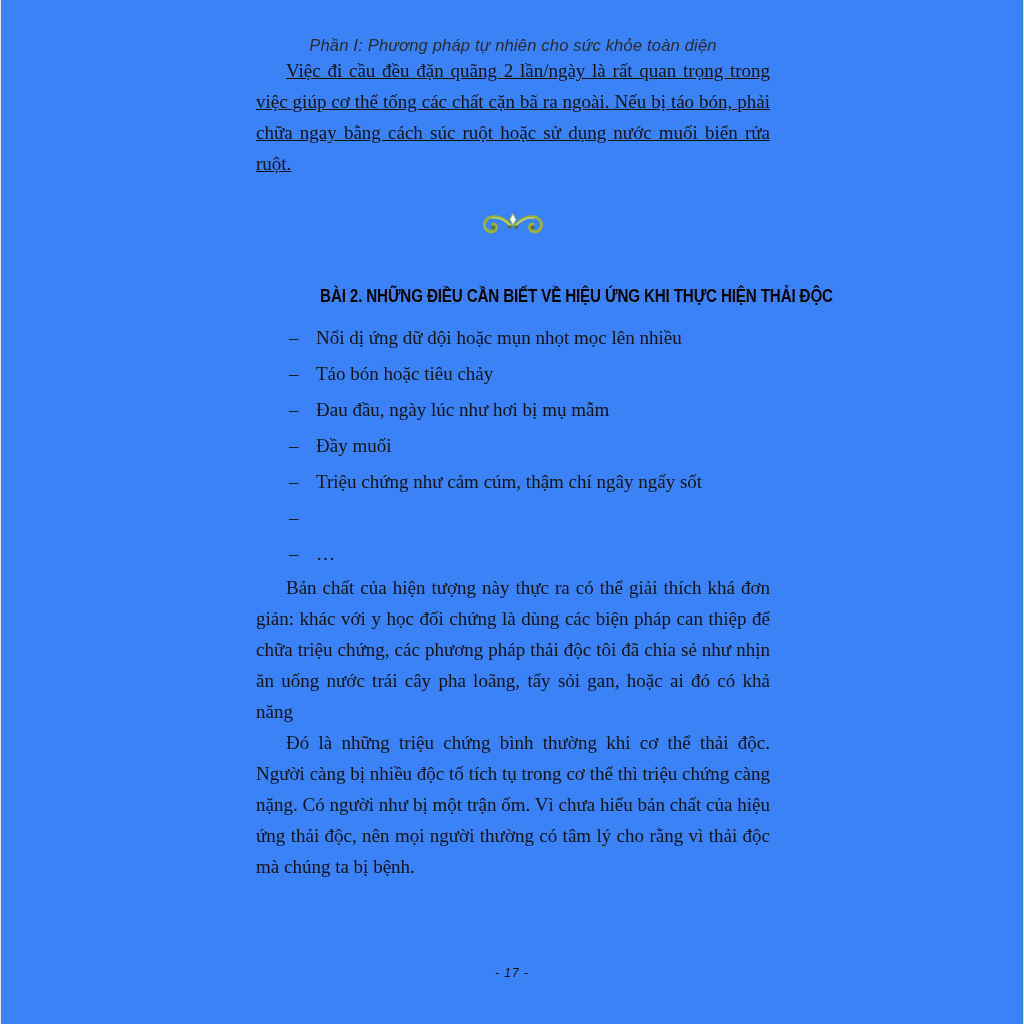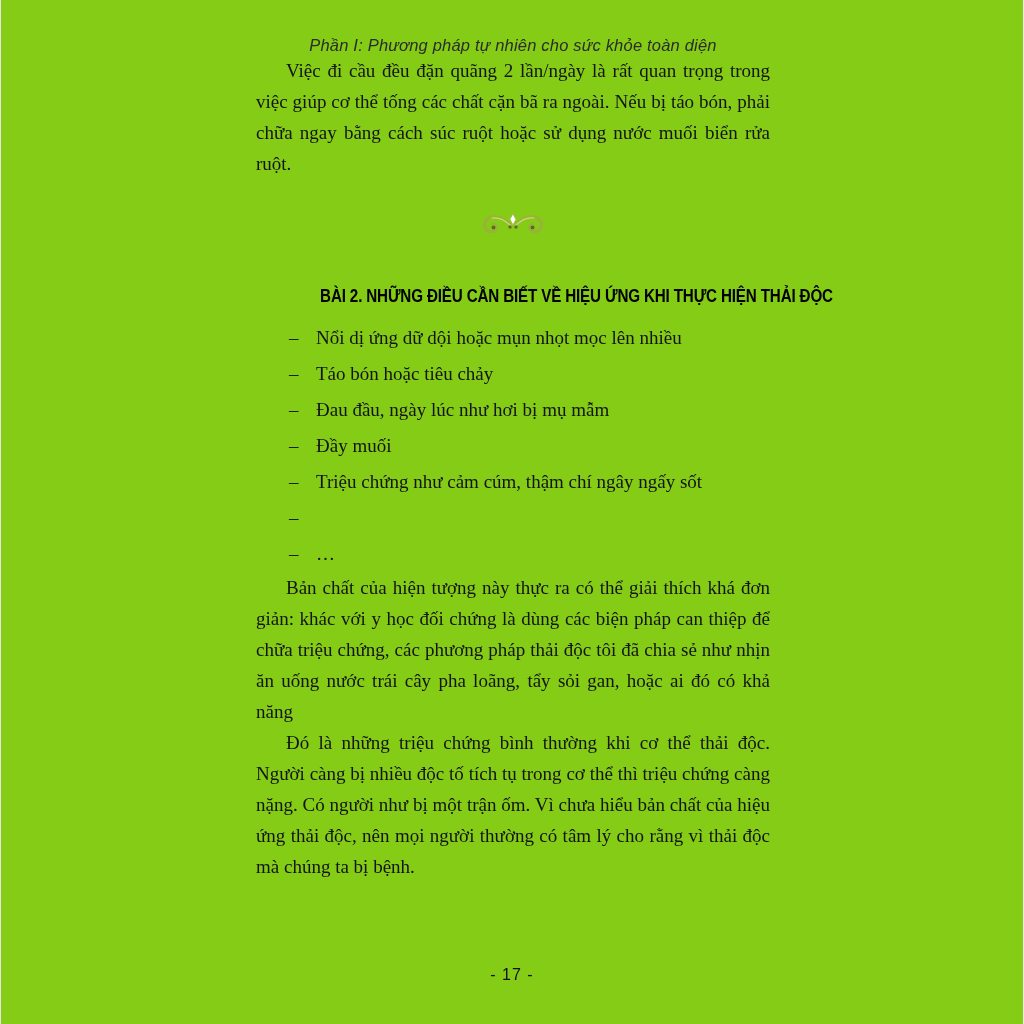--- a/index.html
+++ b/index.html
@@ -12,7 +12,7 @@
     width: 1024px;
     height: 1024px;
     margin: 0 auto;
-    background: #84cc16;
+    background: #3b82f6;
     border-left: 1px solid #e4e4e4;
     border-right: 1px solid #ececec;
     box-sizing: border-box;

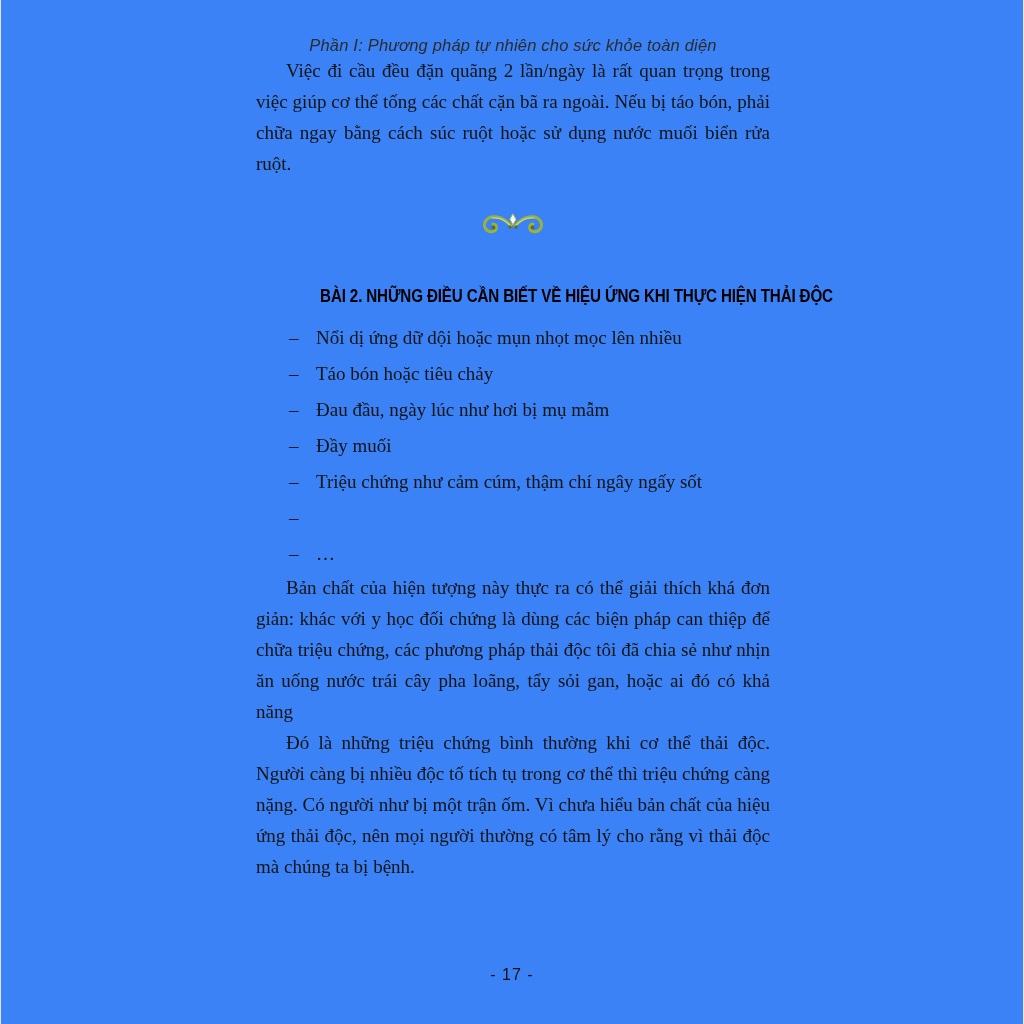--- a/index.html
+++ b/index.html
@@ -44,7 +44,7 @@
     margin: 0;
     color: #141414;
   }
-  .par-1 { margin-top: 33px; }
+  .par-1 { margin-top: 33px; text-decoration: underline; }
   .ornament-wrap {
     margin-top: 30px;
     text-align: center;

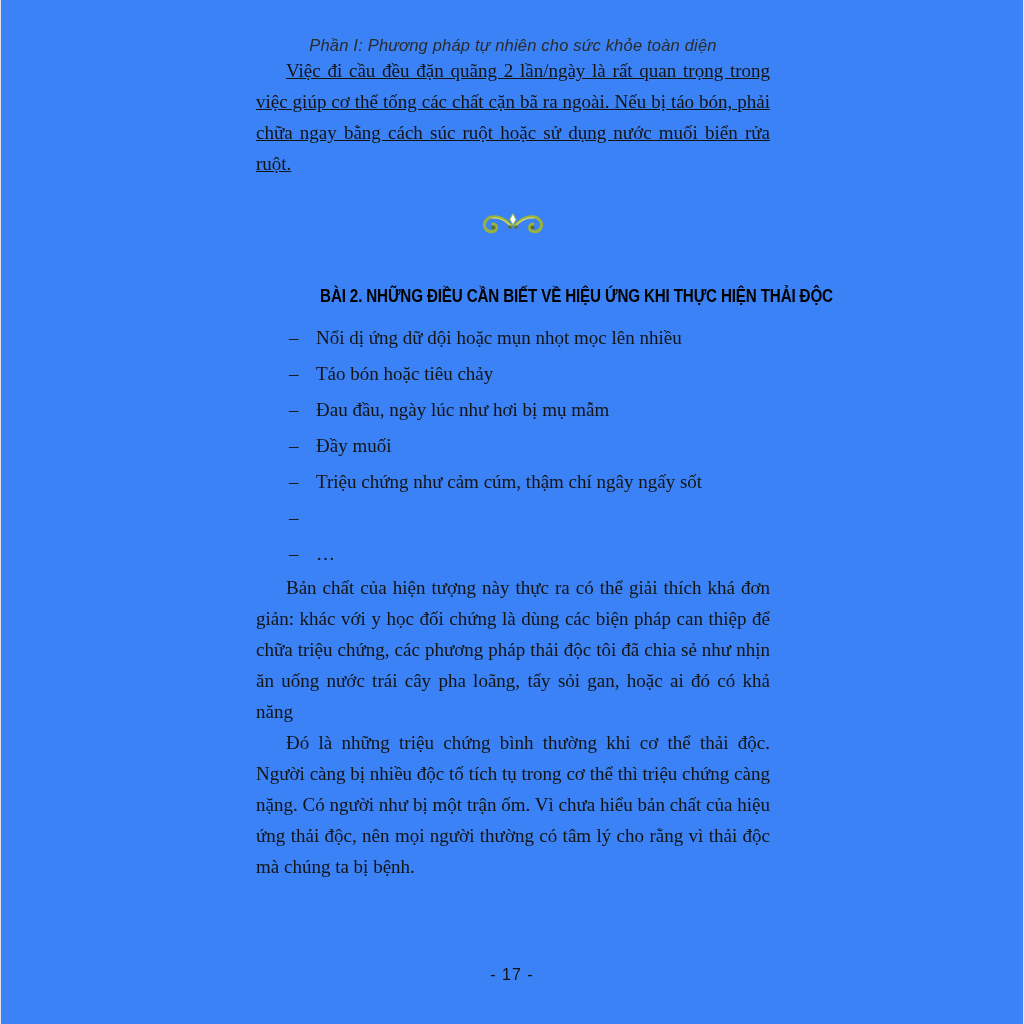--- a/index.html
+++ b/index.html
@@ -94,9 +94,10 @@
     top: 966px;
     text-align: center;
     font-family: "Liberation Sans", "DejaVu Sans", sans-serif;
-    font-size: 16px;
+    font-size: 12px;
     color: #111111;
     letter-spacing: 1px;
+    font-style: italic;
   }
 </style>
 </head>

